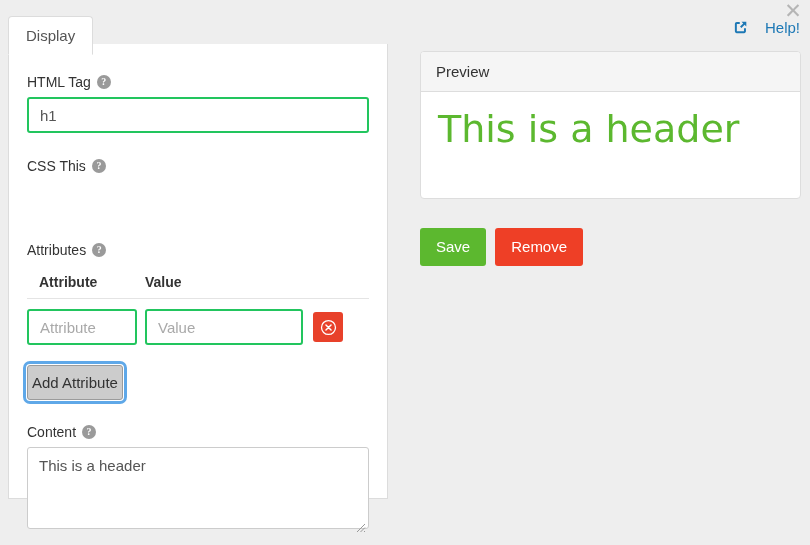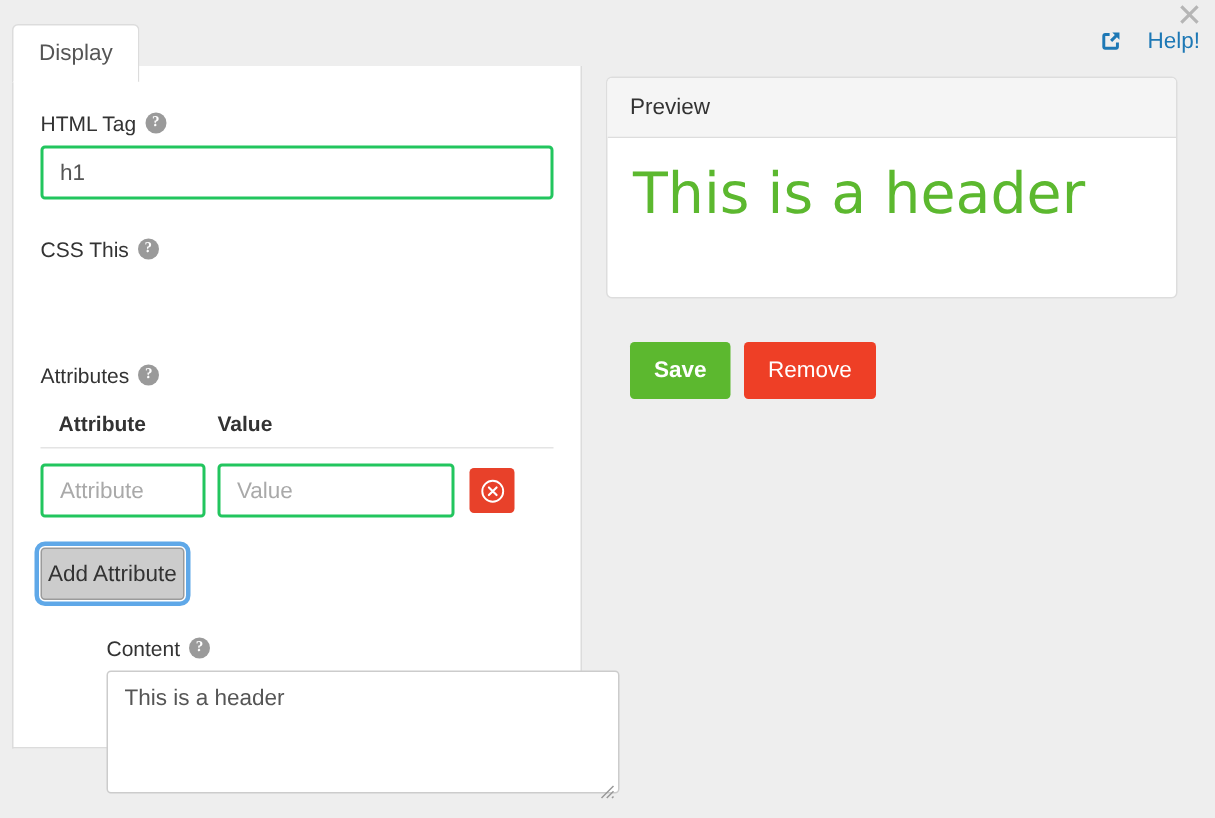--- a/index.html
+++ b/index.html
@@ -207,7 +207,7 @@
   
   .preview-panel {
     position: absolute;
-    left: 404px;
+    left: 420px;
     top: 51px;
     width: 381px;
     background: #ffffff;

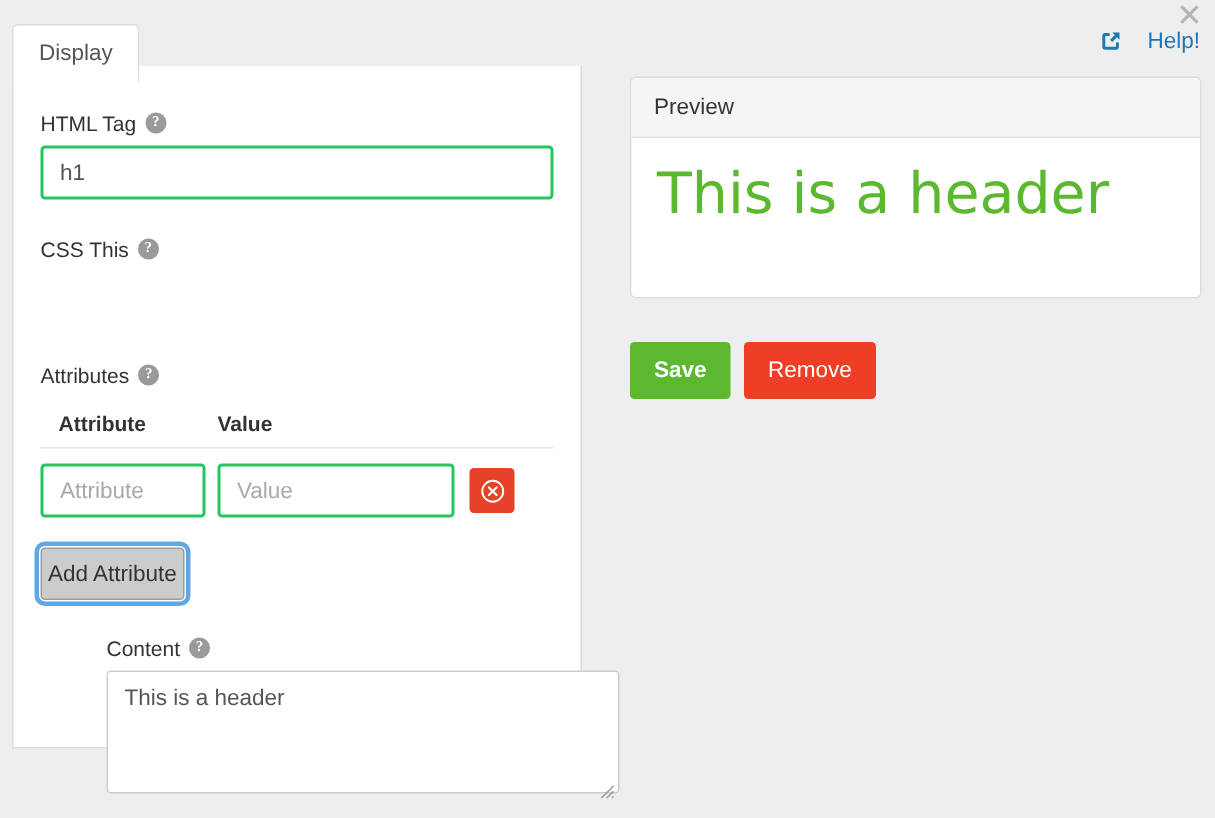--- a/index.html
+++ b/index.html
@@ -253,7 +253,7 @@
     cursor: pointer;
     line-height: 18px;
   }
-  .btn-save   { background: #5cb82f; font-weight: bold; }
+  .btn-save   { background: #5cb82f; }
   .btn-remove { background: #ee3f26; }
 </style>
 </head>

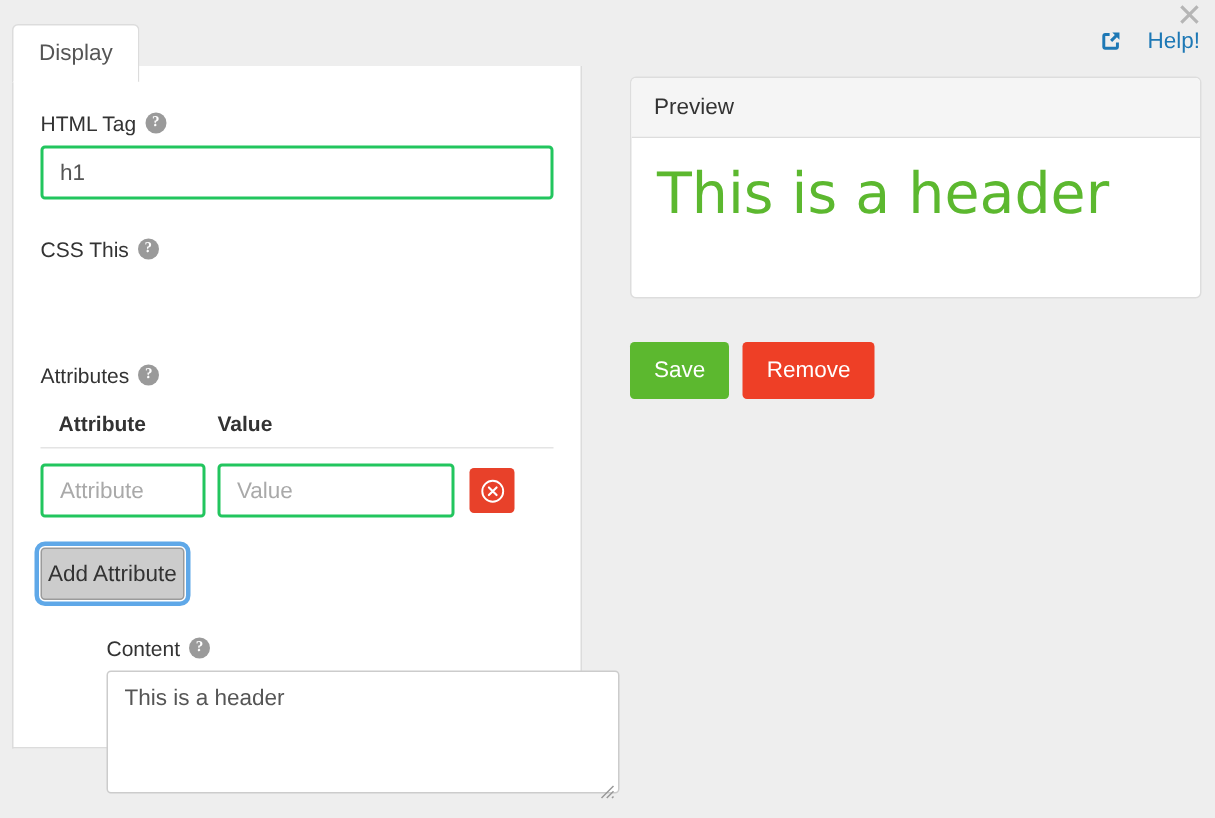--- a/index.html
+++ b/index.html
@@ -128,7 +128,7 @@
   #g-htmltag { top: 30px; }
   #g-cssclass { top: 114px; }
   #g-attrs    { top: 198px; }
-  #g-content  { top: 380px; margin-left: 44px; }
+  #g-content  { top: 380px; }
 
   
   .attr-head {

